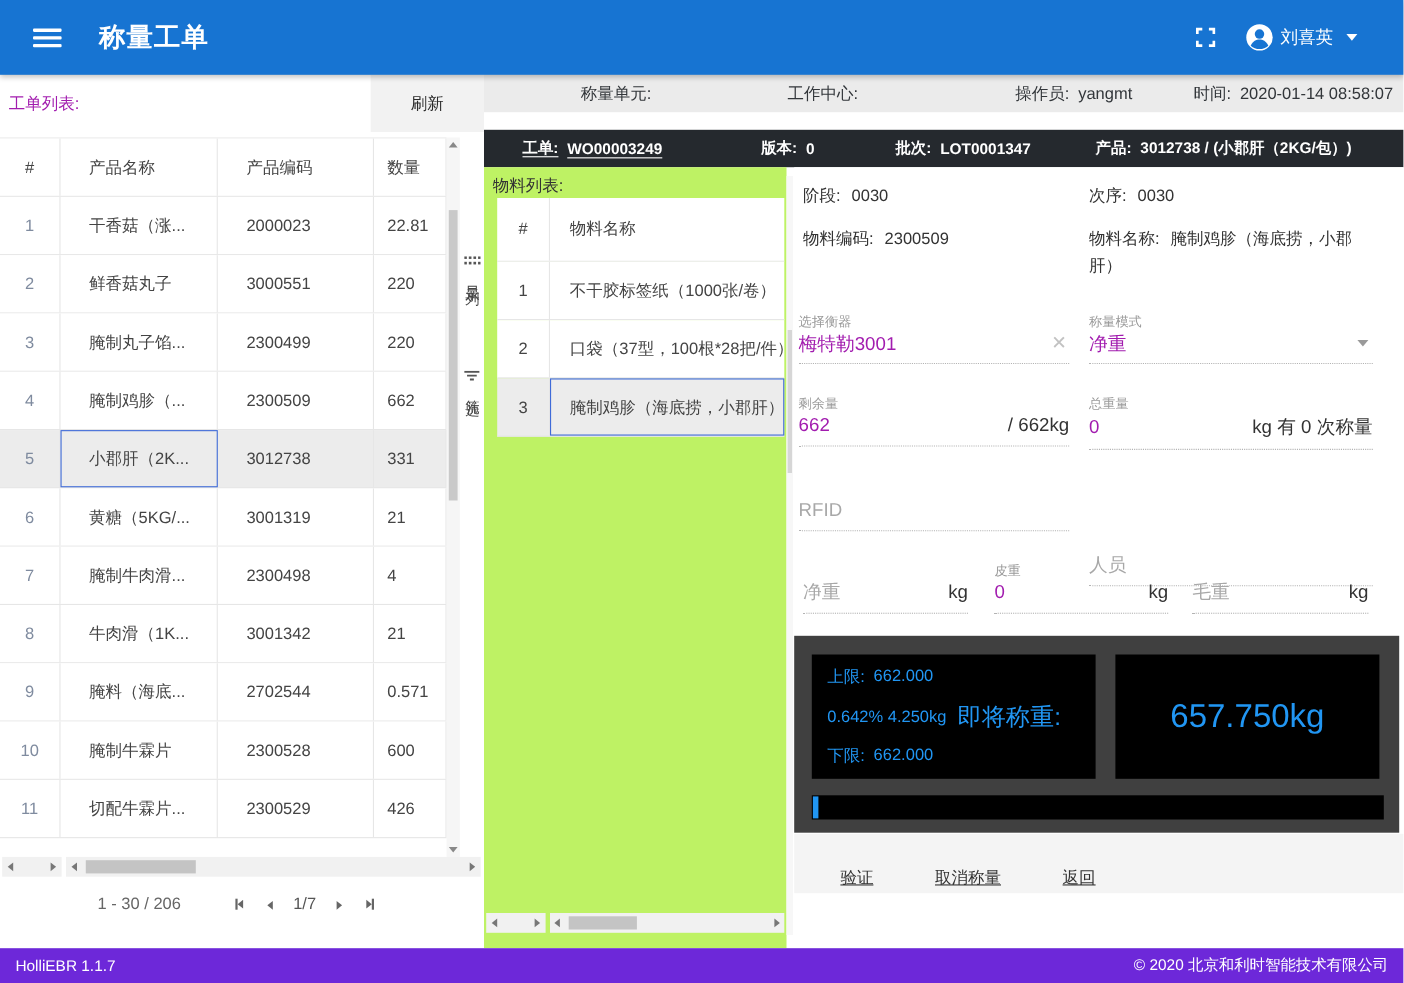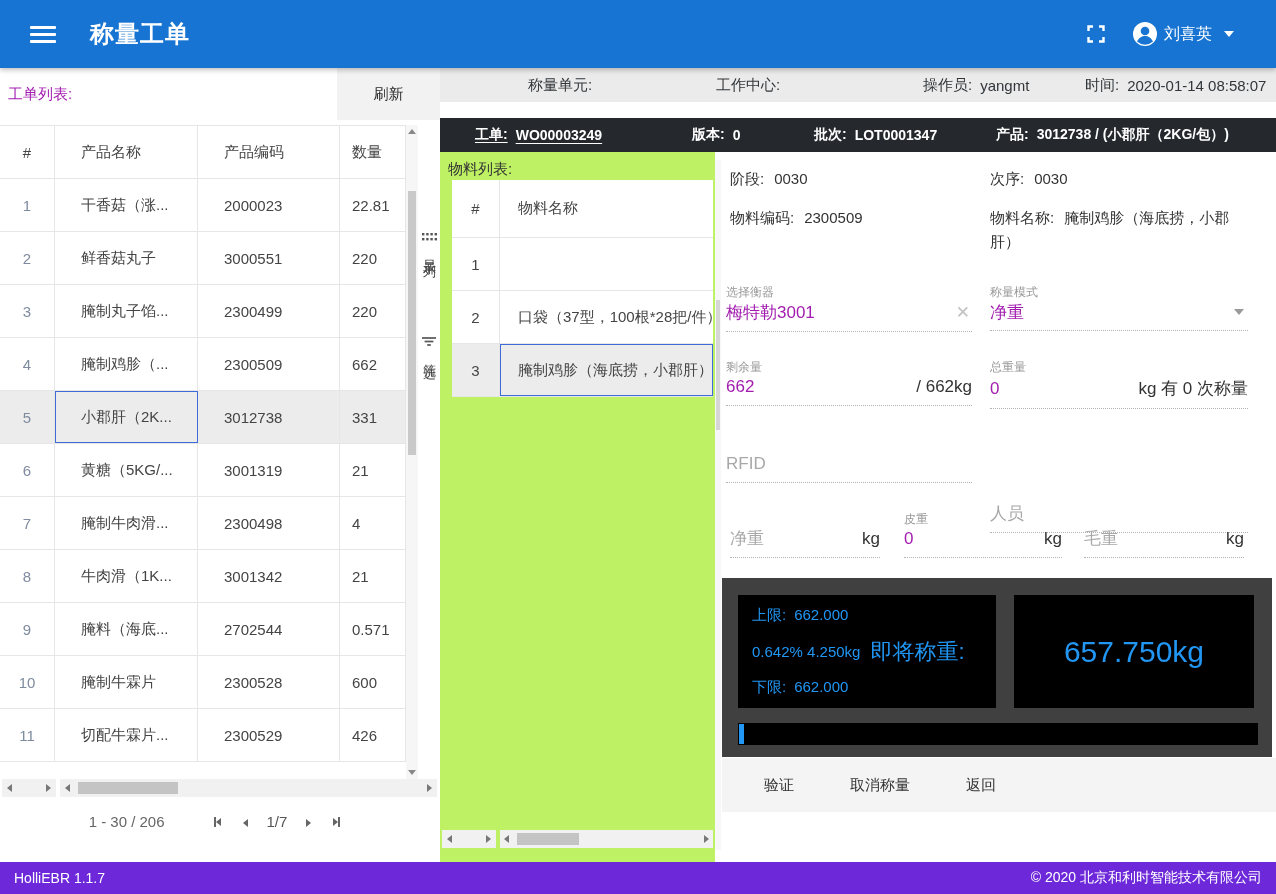--- a/index.html
+++ b/index.html
@@ -362,6 +362,7 @@
     </div>
     <div class="mrow">
       <div class="mc mc1 idx">1</div>
+      <div class="mc mc2">不干胶标签纸（1000张/卷）</div>
     </div>
     <div class="mrow">
       <div class="mc mc1 idx">2</div>

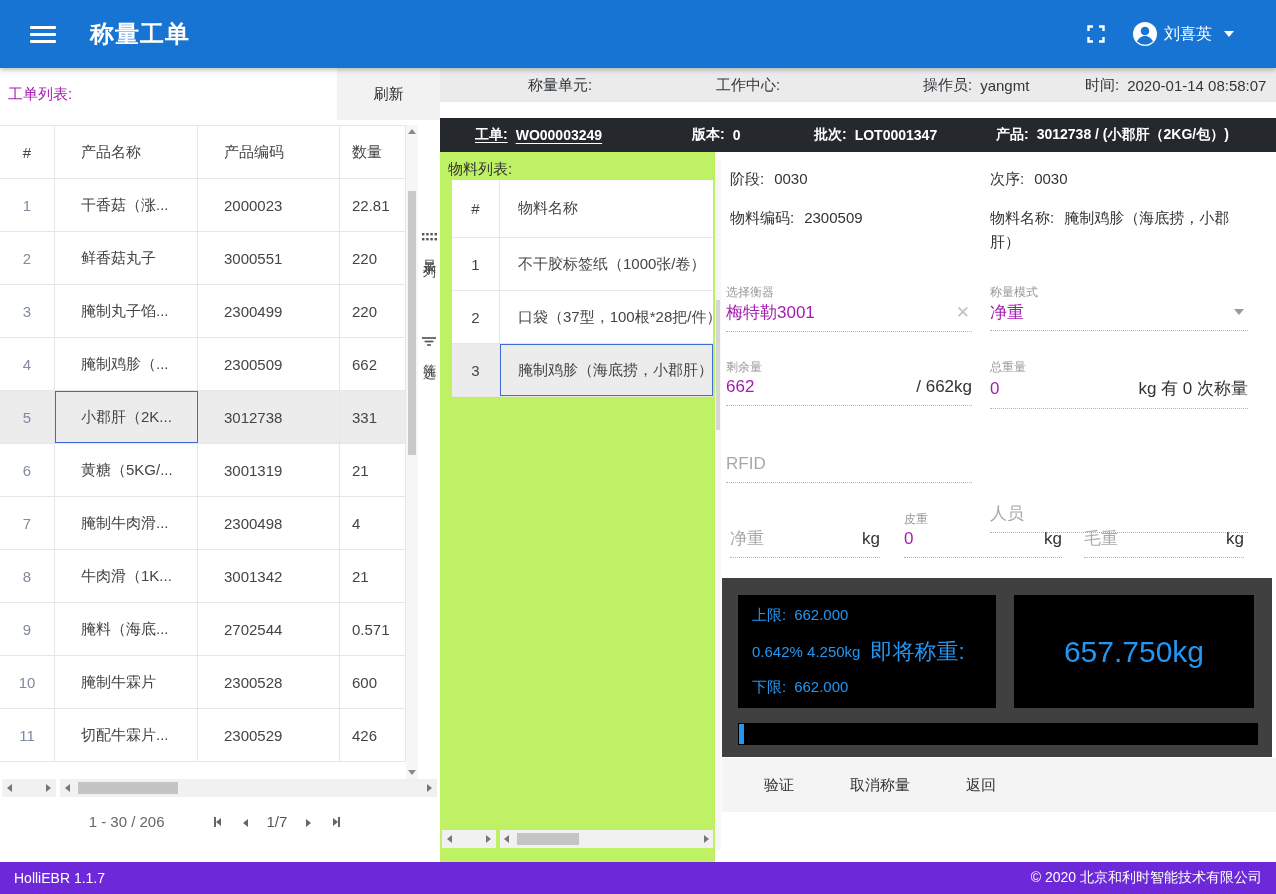--- a/index.html
+++ b/index.html
@@ -138,7 +138,7 @@
 
   
   .actionbar{position:absolute;left:0;top:606px;width:100%;height:54px;background:#f4f4f4;
-    display:flex;align-items:center;gap:52px;padding-left:40px;}
+    display:flex;align-items:flex-end;gap:52px;padding-left:40px;text-decoration:underline;}
   .act-btn{background:none;border:0;font-family:inherit;font-size:15px;color:#333;cursor:pointer;padding:4px 2px;}
 </style>
 </head>

